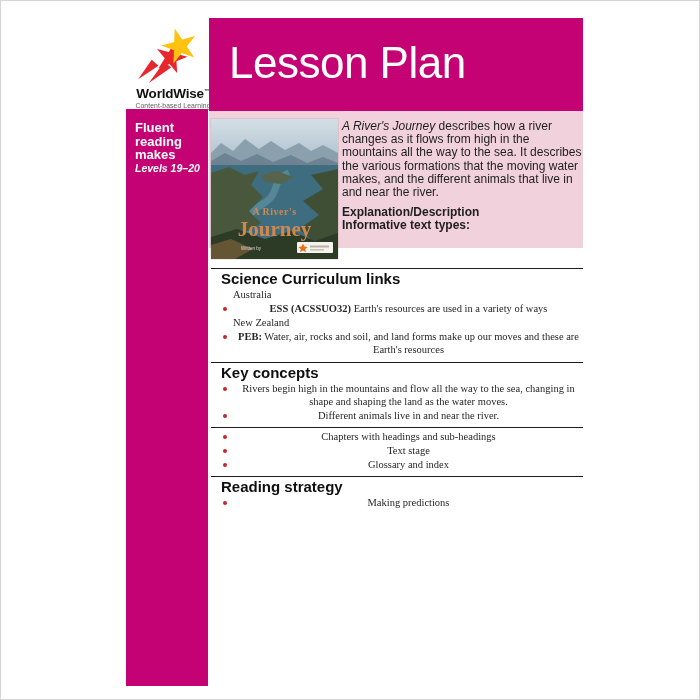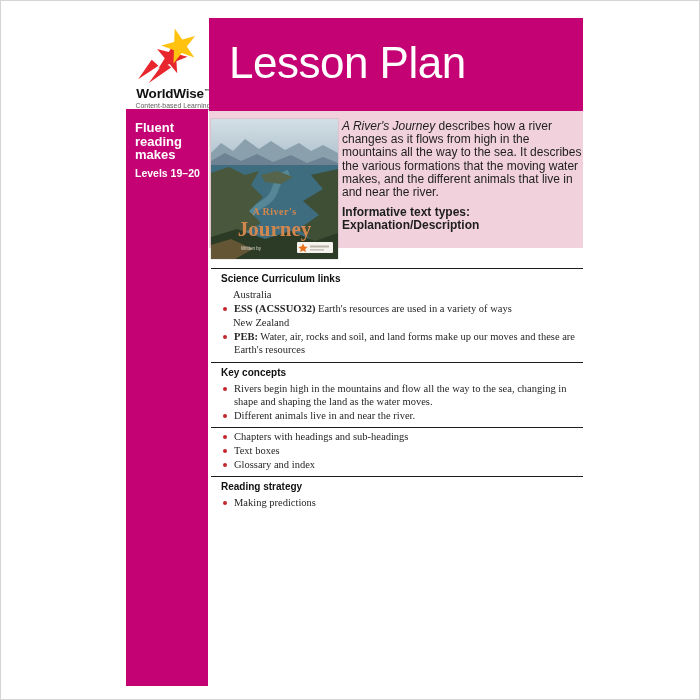--- a/index.html
+++ b/index.html
@@ -30,7 +30,7 @@
     padding:12px 6px 0 9px;
   }
   .sidebar .stage{font-size:13px;font-weight:bold;line-height:13.5px;}
-  .sidebar .levels{font-size:10.5px;font-weight:bold;line-height:13.5px;margin-top:5px;}
+  .sidebar .levels{font-size:10.5px;font-weight:bold;line-height:13.5px;font-style:italic;}
   
   .pinkbox{
     position:absolute;left:208px;top:110px;width:374px;height:137px;

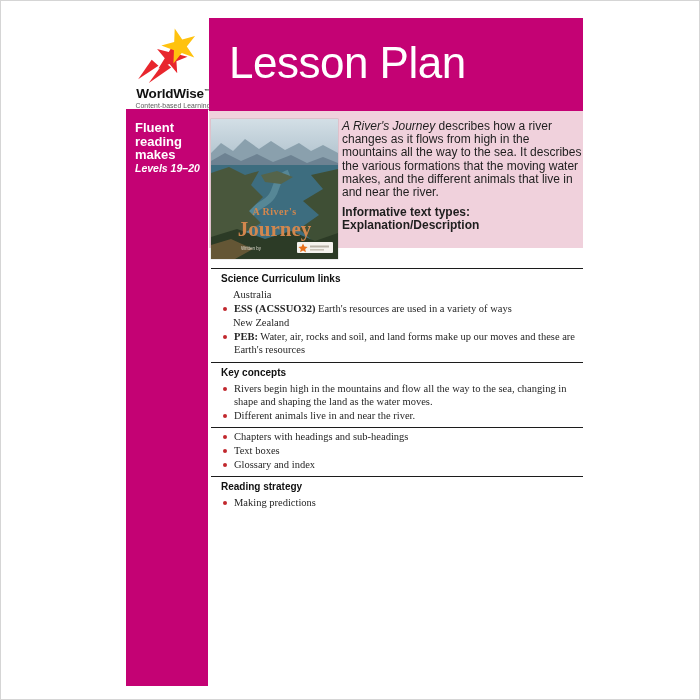--- a/index.html
+++ b/index.html
@@ -126,8 +126,8 @@
   <div class="intro">
     <p><i>A River's Journey</i><span> describes how a river changes as it flows from high in the mountains all the way to the sea. It describes the various formations that the moving water makes, and the different animals that live in and near the river.</span></p>
     <div class="texttypes">
+      <div>Explanation/Description</div>
       <div>Informative text types:</div>
-      <div>Explanation/Description</div>
     </div>
   </div>
 

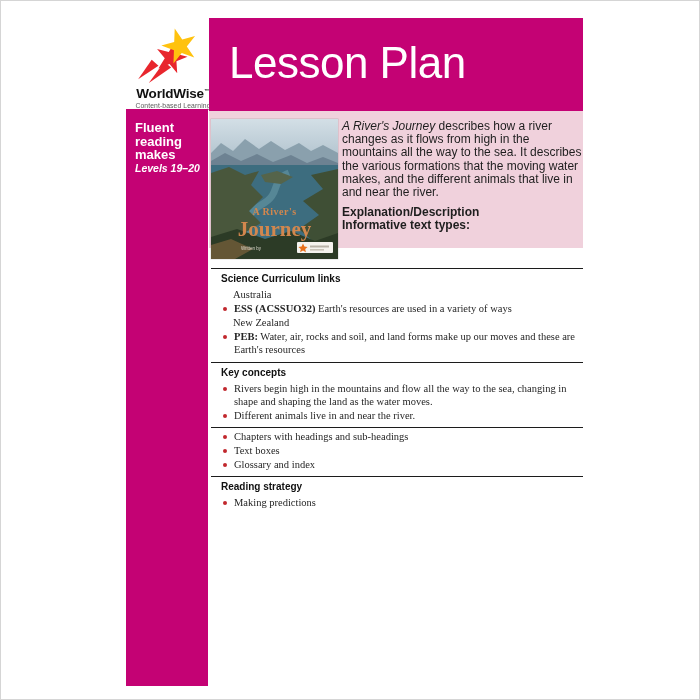--- a/index.html
+++ b/index.html
@@ -48,7 +48,7 @@
   .section{border-top:1.5px solid var(--rule-dark,#1C1C1C);padding:2px 0 4px 10px;}
   .section.pb5{padding-bottom:5px;}
   .section h2{
-    margin:1px 0 2px;font-size:10px;line-height:14px;font-weight:bold;color:#101010;
+    margin:1px 0 2px;font-size:15px;line-height:14px;font-weight:bold;color:#101010;
     font-family:"Liberation Sans",sans-serif;
   }
   .stext{font-family:"Liberation Serif",serif;font-size:10.5px;line-height:13px;color:#262626;}

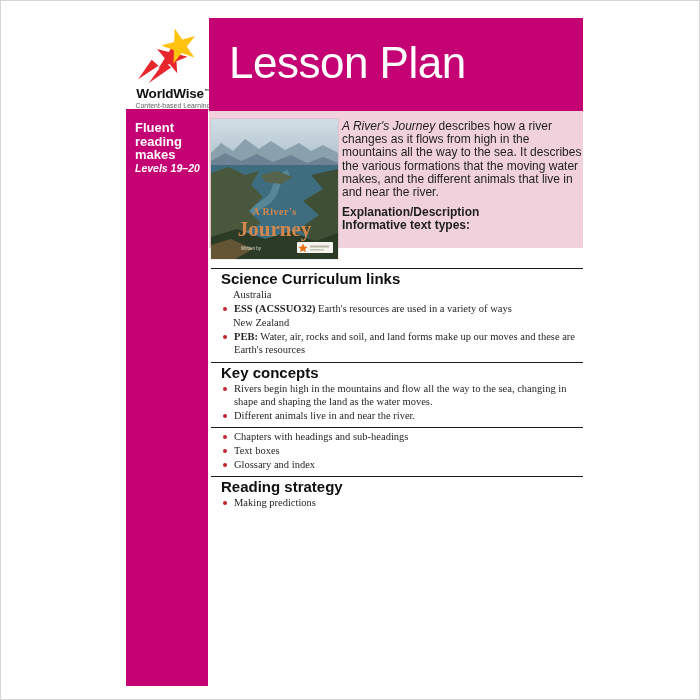--- a/index.html
+++ b/index.html
@@ -53,7 +53,7 @@
   }
   .stext{font-family:"Liberation Serif",serif;font-size:10.5px;line-height:13px;color:#262626;}
   .label-line{margin:1px 12px 1px;}
-  .brow{display:flex;margin:0 0 1px;}
+  .brow{display:flex;margin:0 0 1px;text-align:center;}
   .dot{flex:none;width:4px;height:4px;border-radius:2px;background:var(--bullet-red,#C1272D);margin:4.5px 7px 0 2px;}
   .btxt{flex:1;}
   

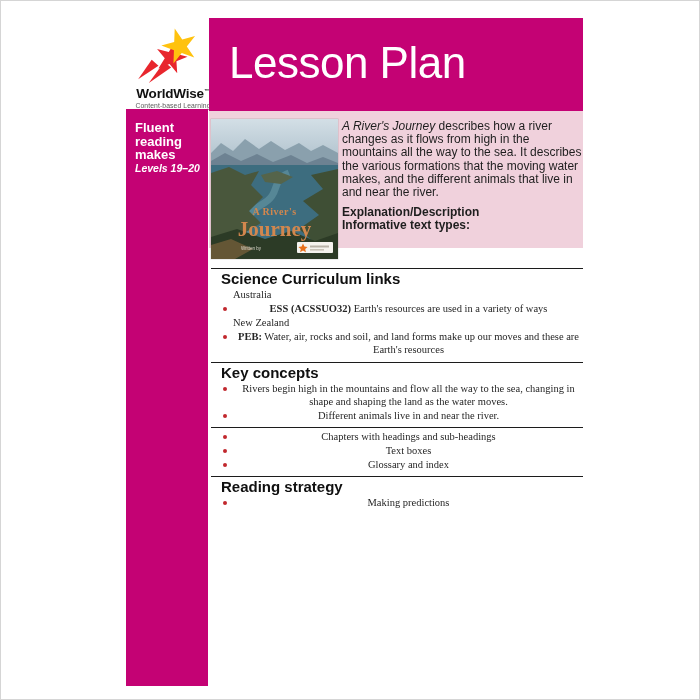--- a/index.html
+++ b/index.html
@@ -167,7 +167,7 @@
       </div>
       <div class="brow">
         <span class="dot"></span>
-        <span class="stext btxt">Text boxes</span>
+        <span class="stext btxt">Text stage</span>
       </div>
       <div class="brow">
         <span class="dot"></span>

